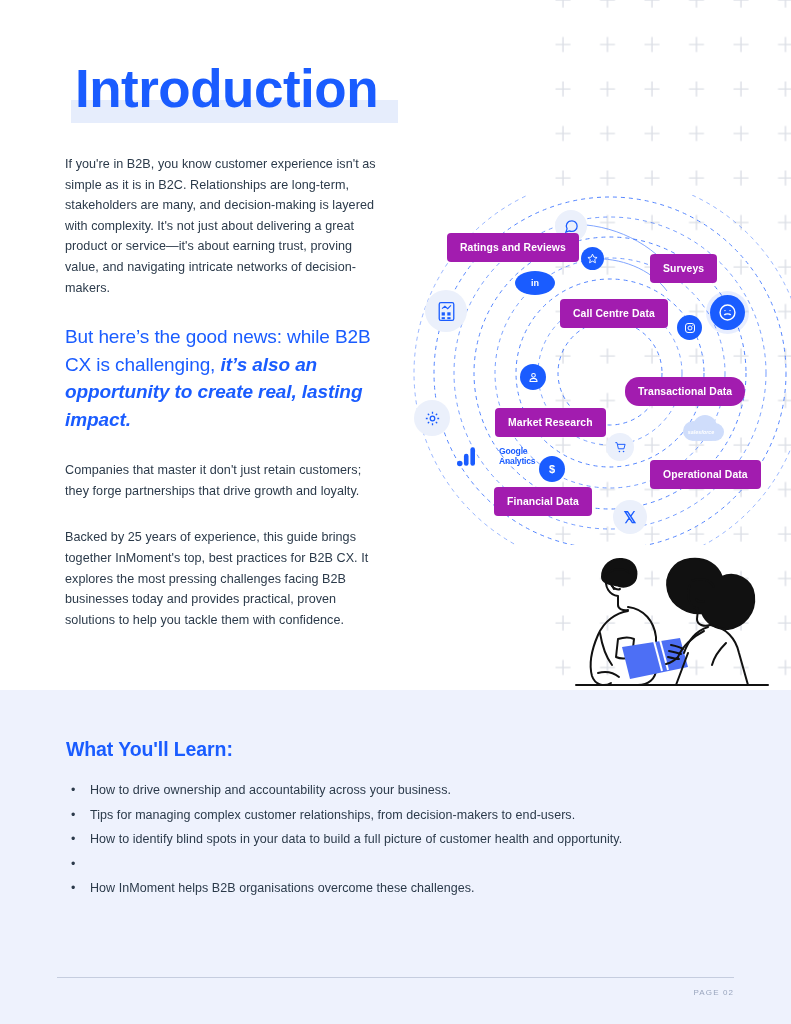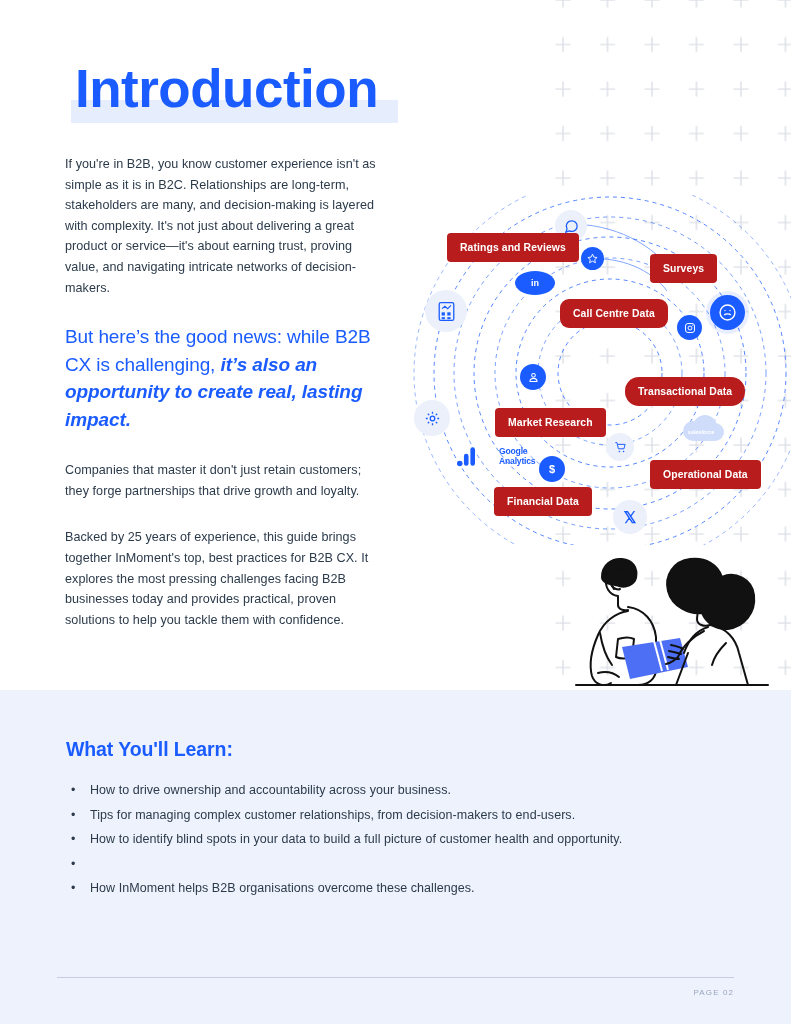--- a/index.html
+++ b/index.html
@@ -101,7 +101,7 @@
 
   .badge {
     position: absolute;
-    background: #b91c1c;
+    background: #a21caf;
     color: #ffffff;
     font-size: 10.4px;
     font-weight: 700;

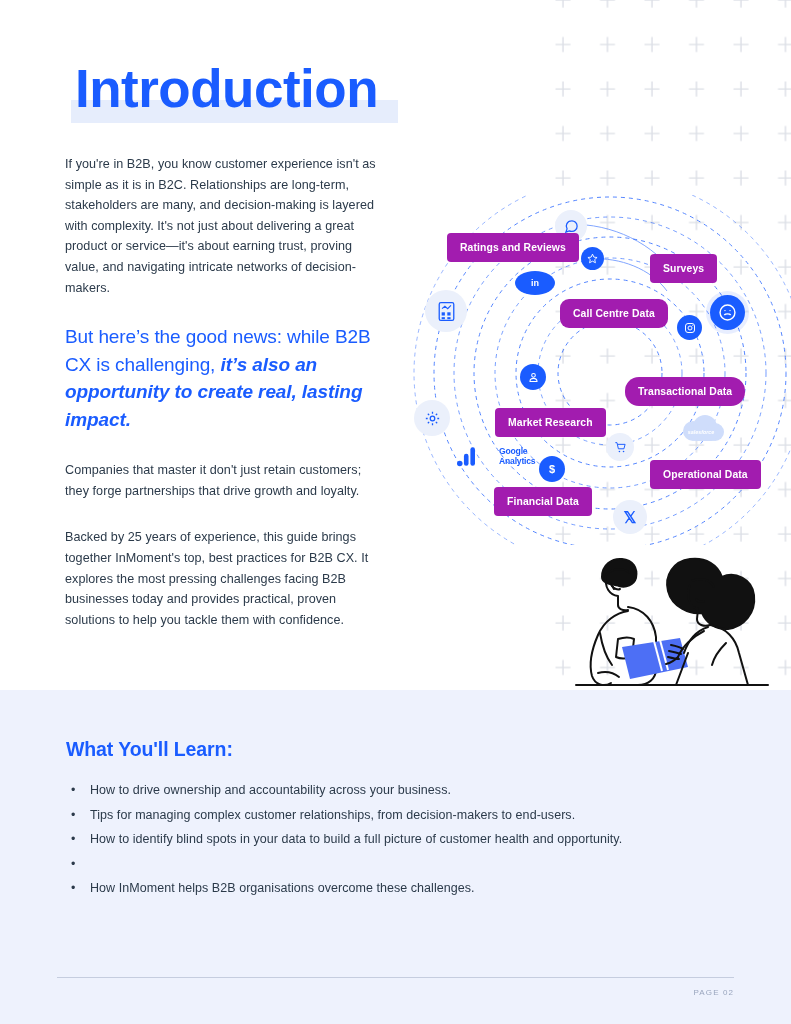--- a/index.html
+++ b/index.html
@@ -343,7 +343,7 @@
 
     <div class="badge" style="left:245px; top:59px;">Surveys</div>
 
-    <div class="badge" style="left:155px; top:104px;border-radius:9px;">Call Centre Data</div>
+    <div class="badge" style="left:155px; top:104px;">Call Centre Data</div>
 
 
     <div class="badge" style="left:220px; top:182px;border-radius:14px;">Transactional Data</div>

